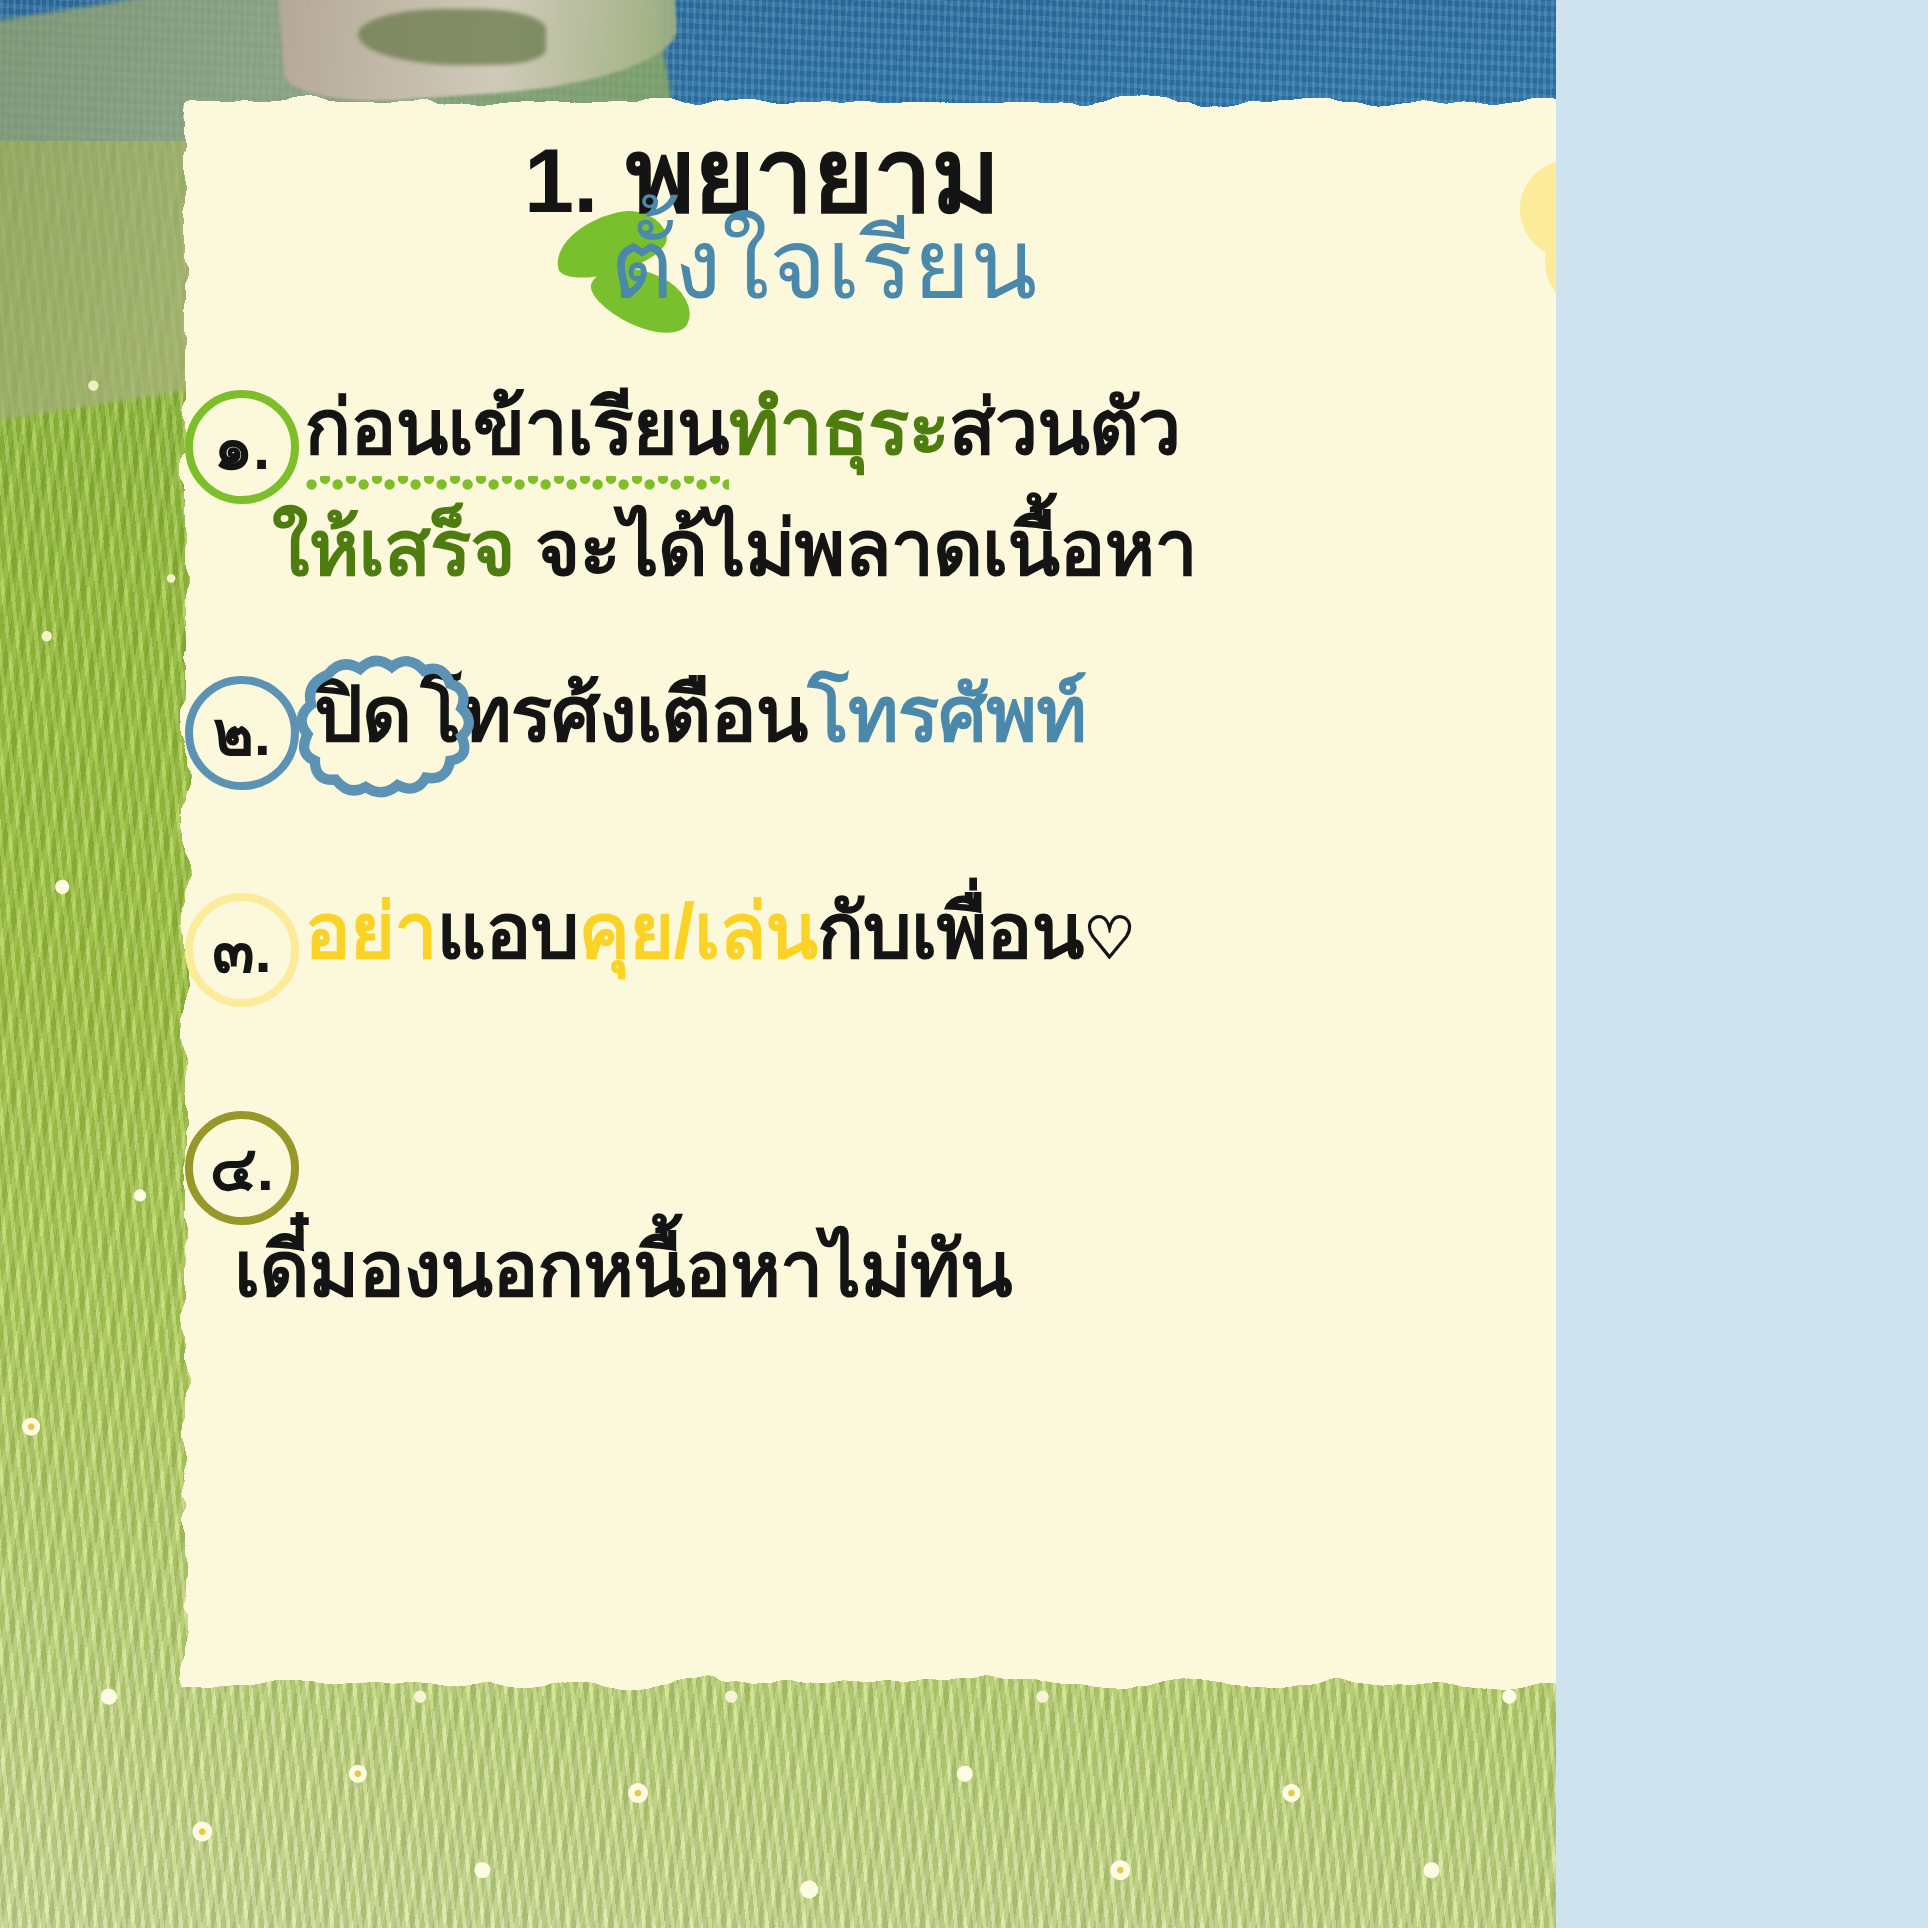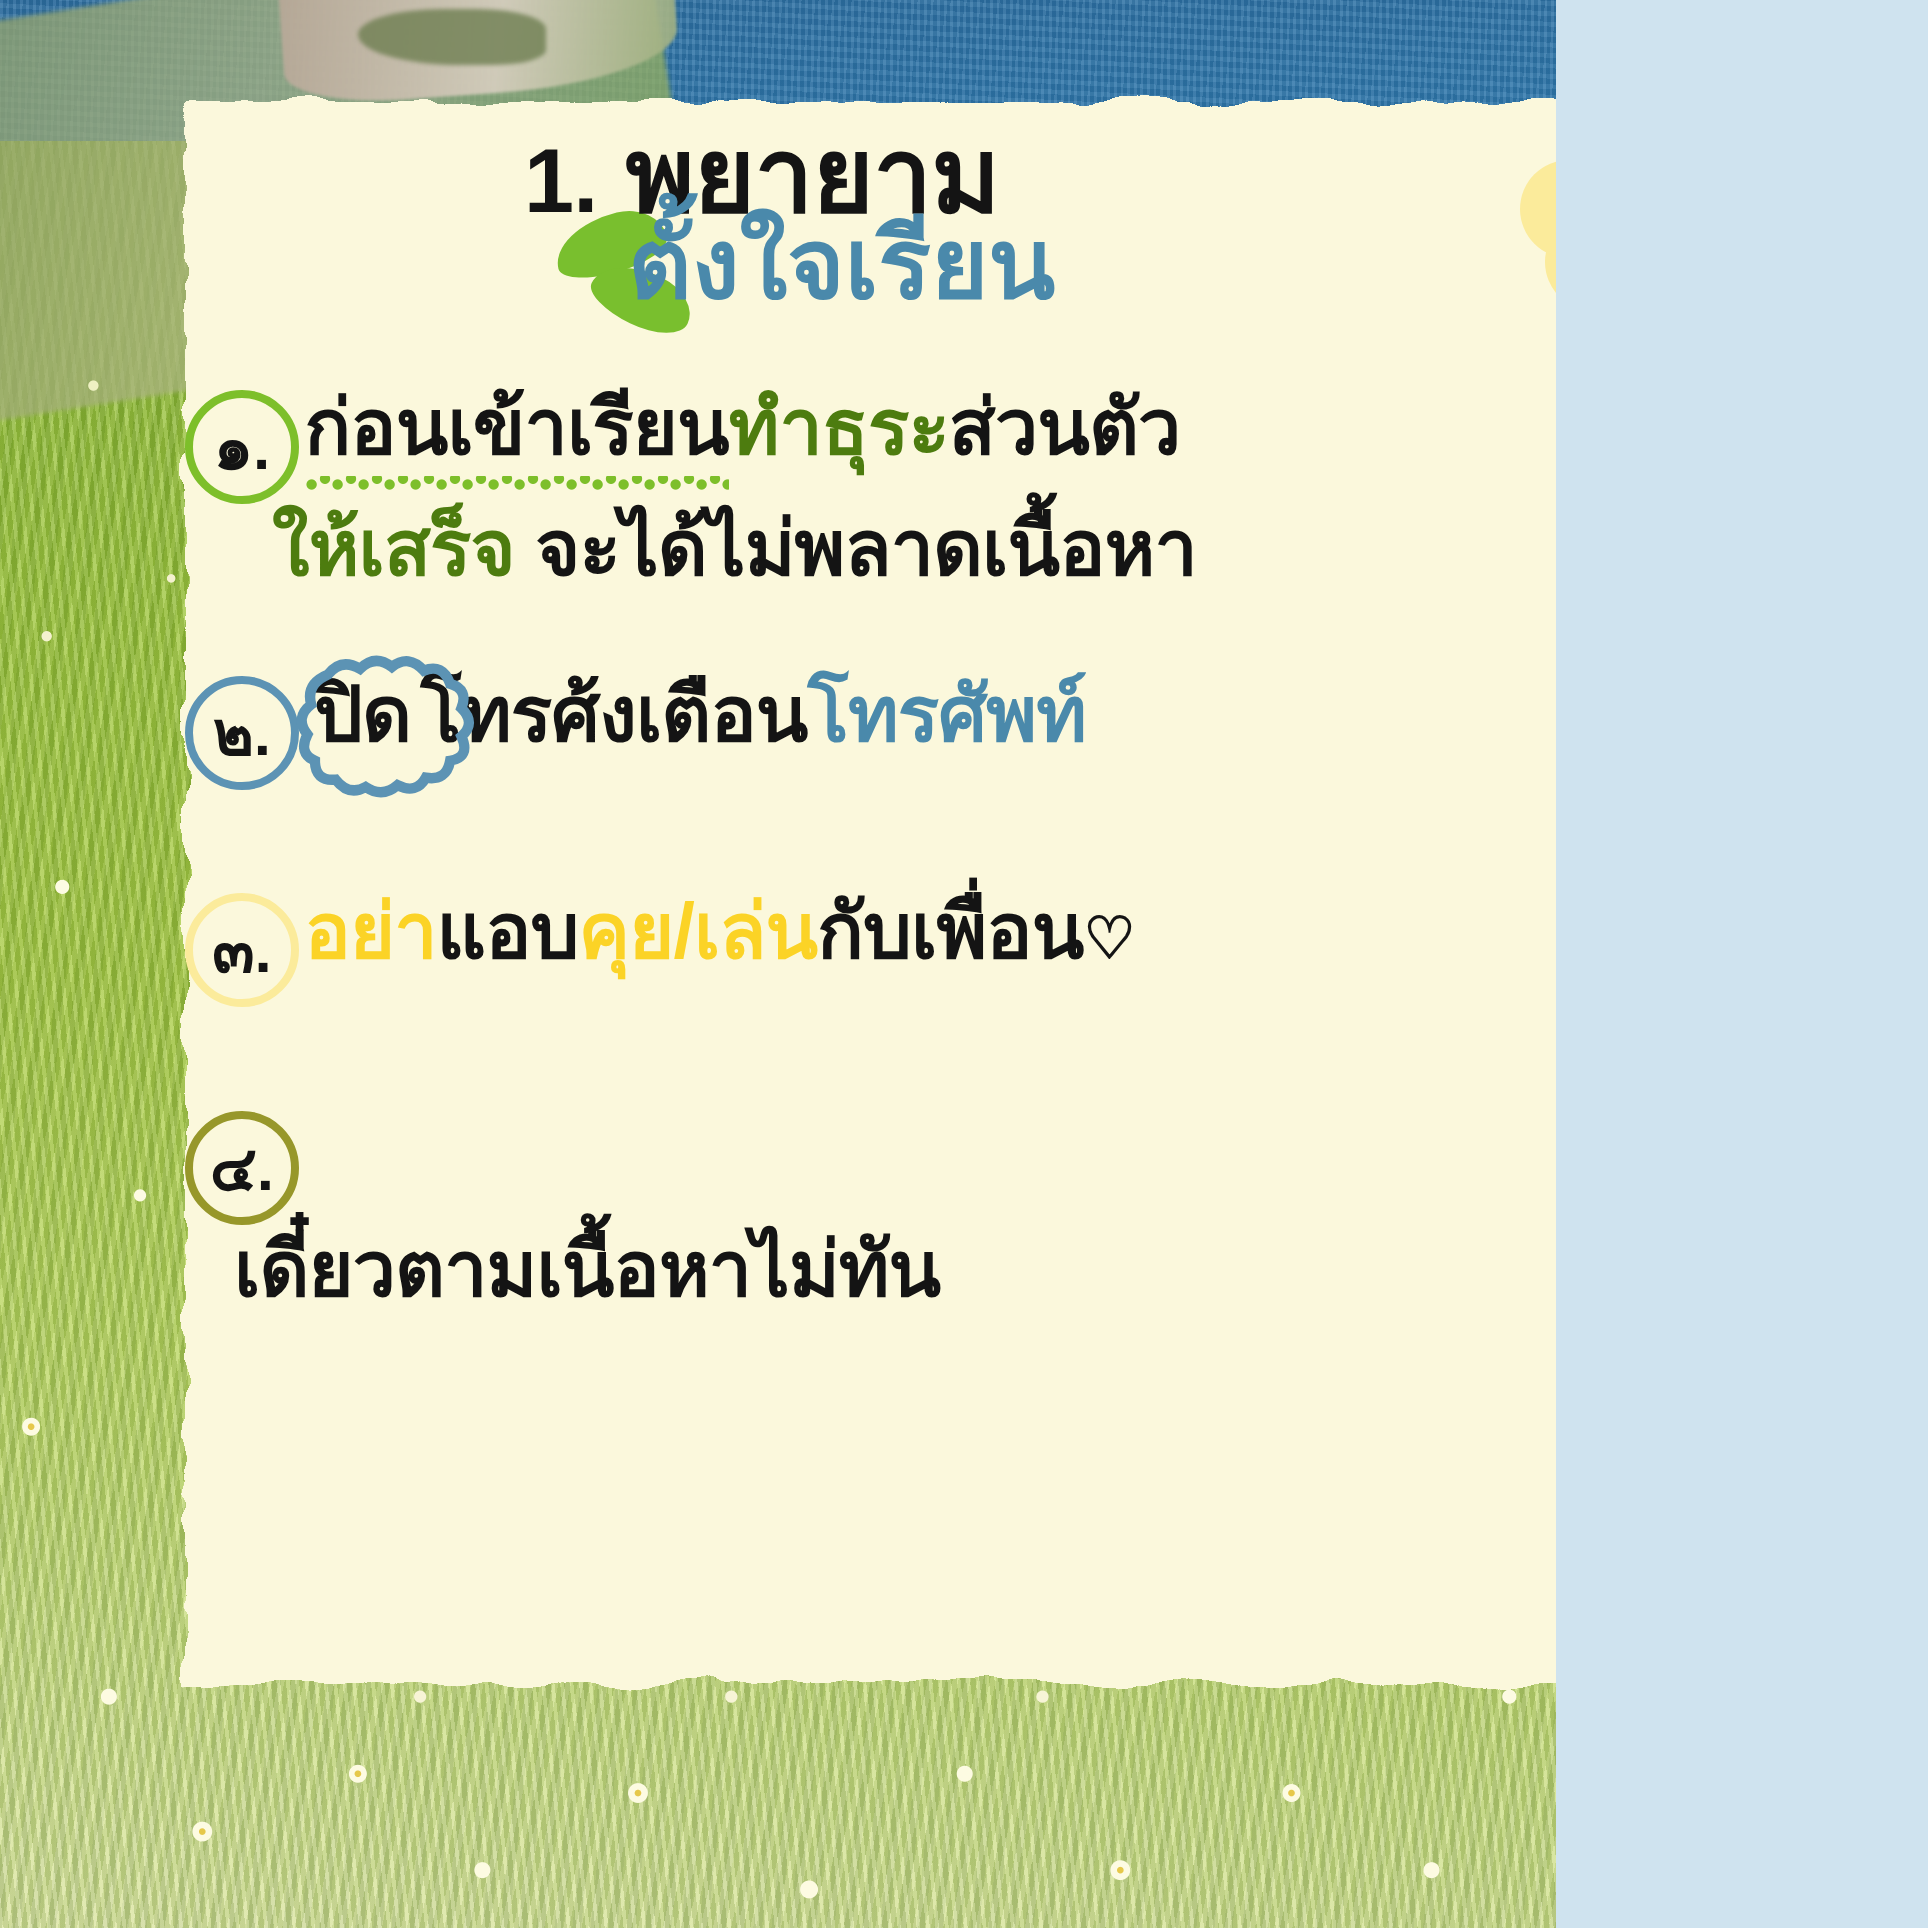--- a/index.html
+++ b/index.html
@@ -128,8 +128,8 @@
   }
   .title-num{font-size:90px;}
   .title-line2{
-    position:absolute;left:443px;top:113px;width:998px;
-    font-size:98px;line-height:1;color:#4a89ab;font-weight:bold;
+    position:absolute;left:425px;top:113px;width:998px;
+    font-size:98px;line-height:1;color:#4a89ab;font-weight:normal;
     white-space:nowrap;
   }
 

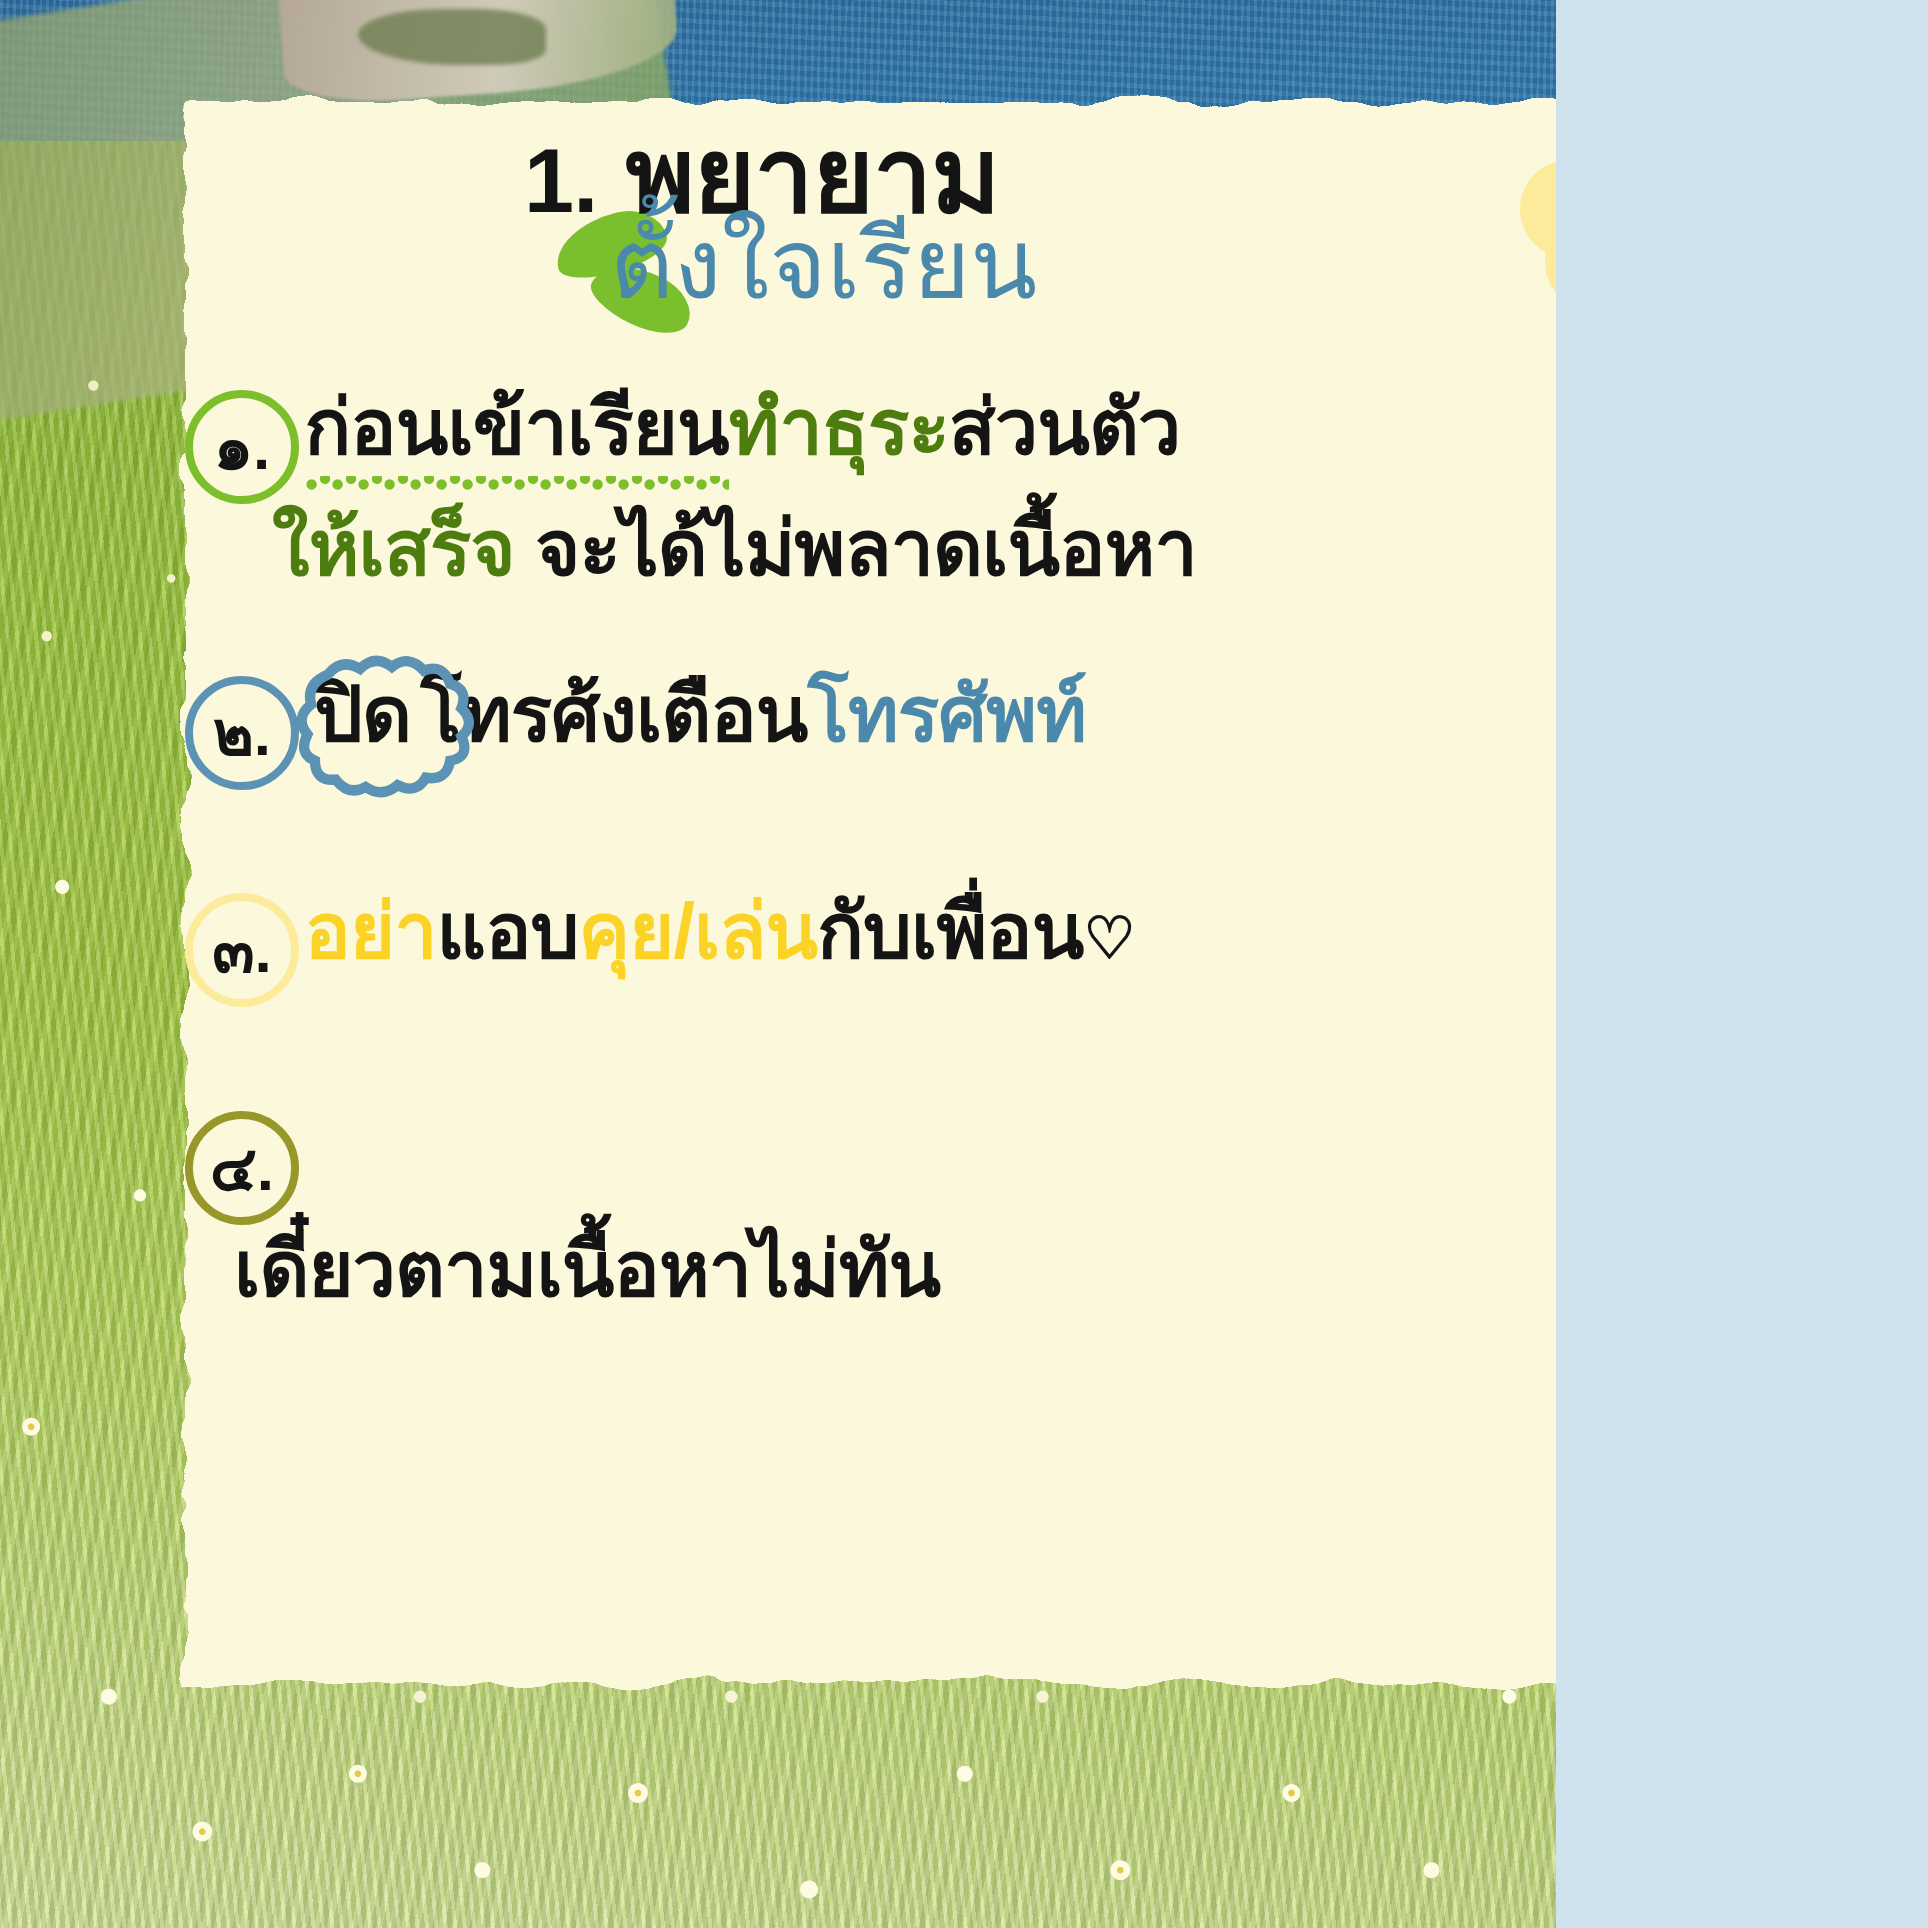--- a/index.html
+++ b/index.html
@@ -270,7 +270,7 @@
         <div class="row">
           <div class="bullet b-olive">๔.</div>
         </div>
-        <div class="txt line2b c-black">เดี๋ยวตามเนื้อหาไม่ทัน</div>
+        <div class="txt line2b c-black">เดี๋มองนอกหนื้อหาไม่ทัน</div>
       </div>
 
     </div>

